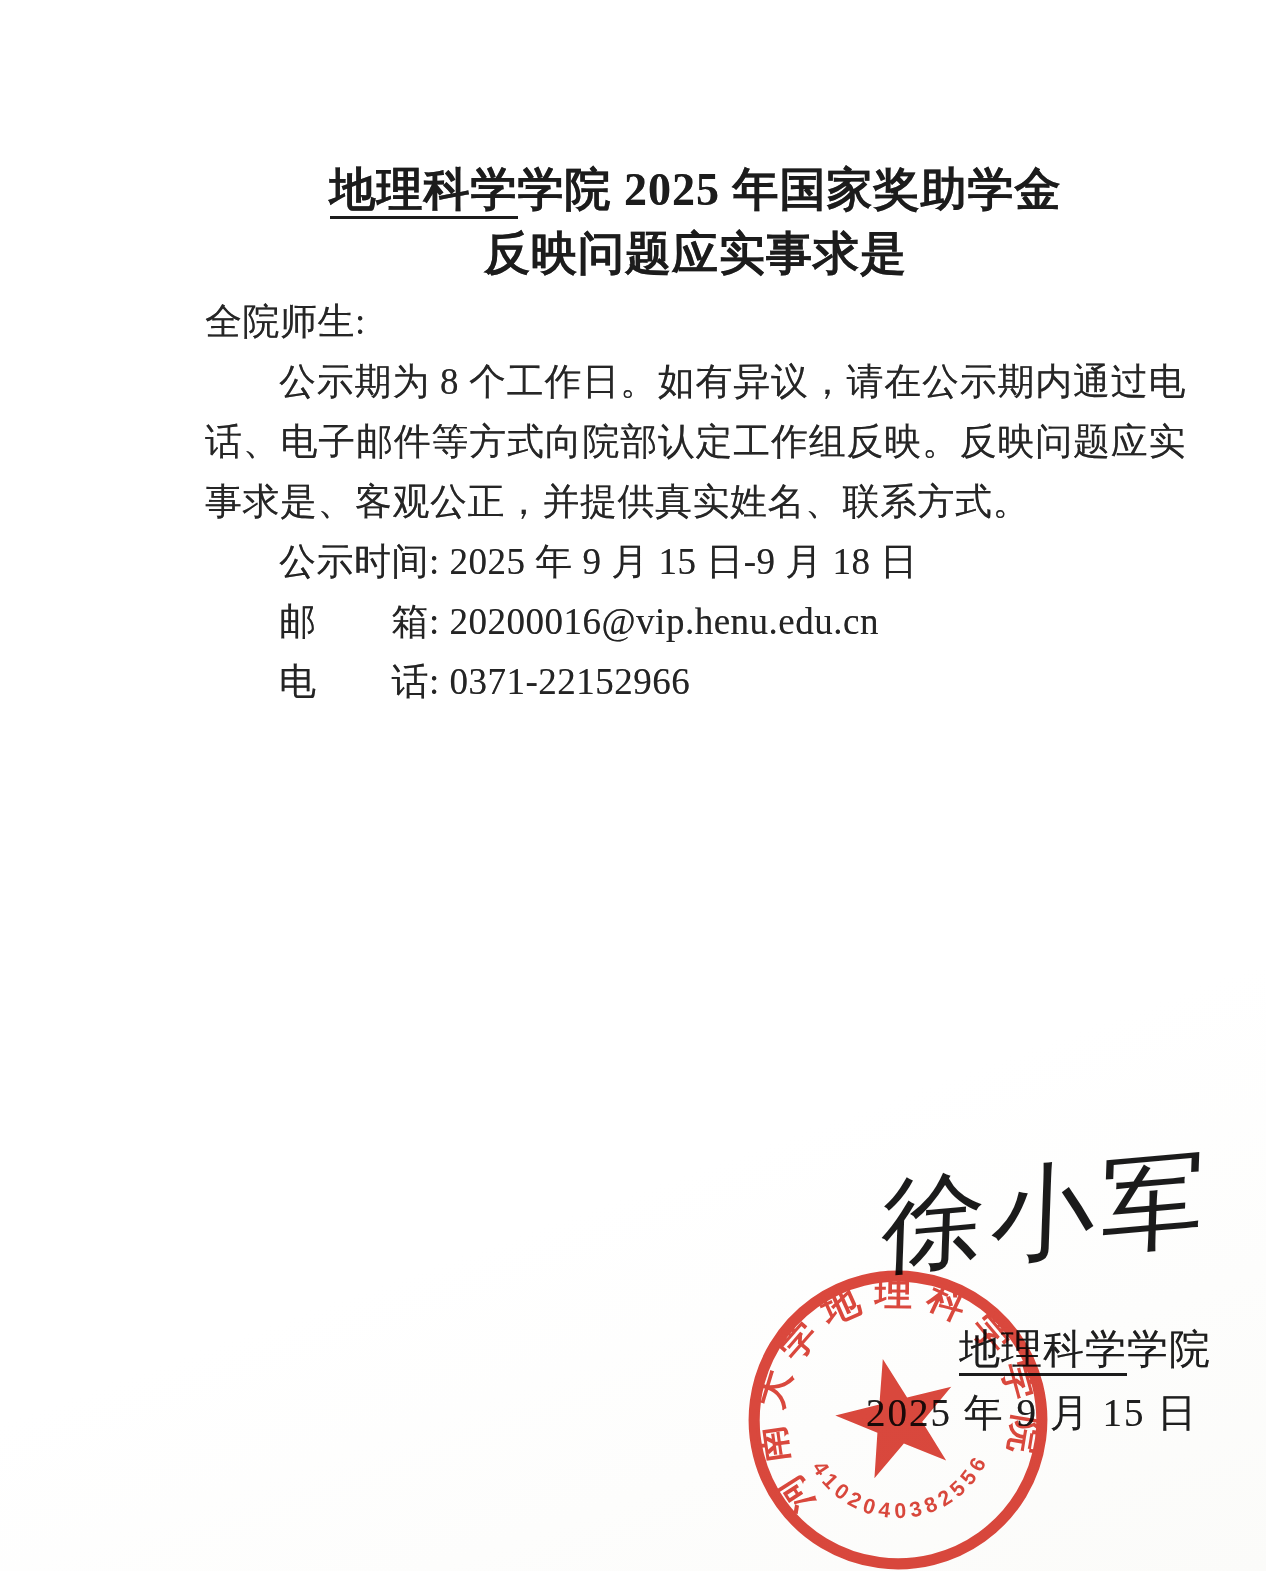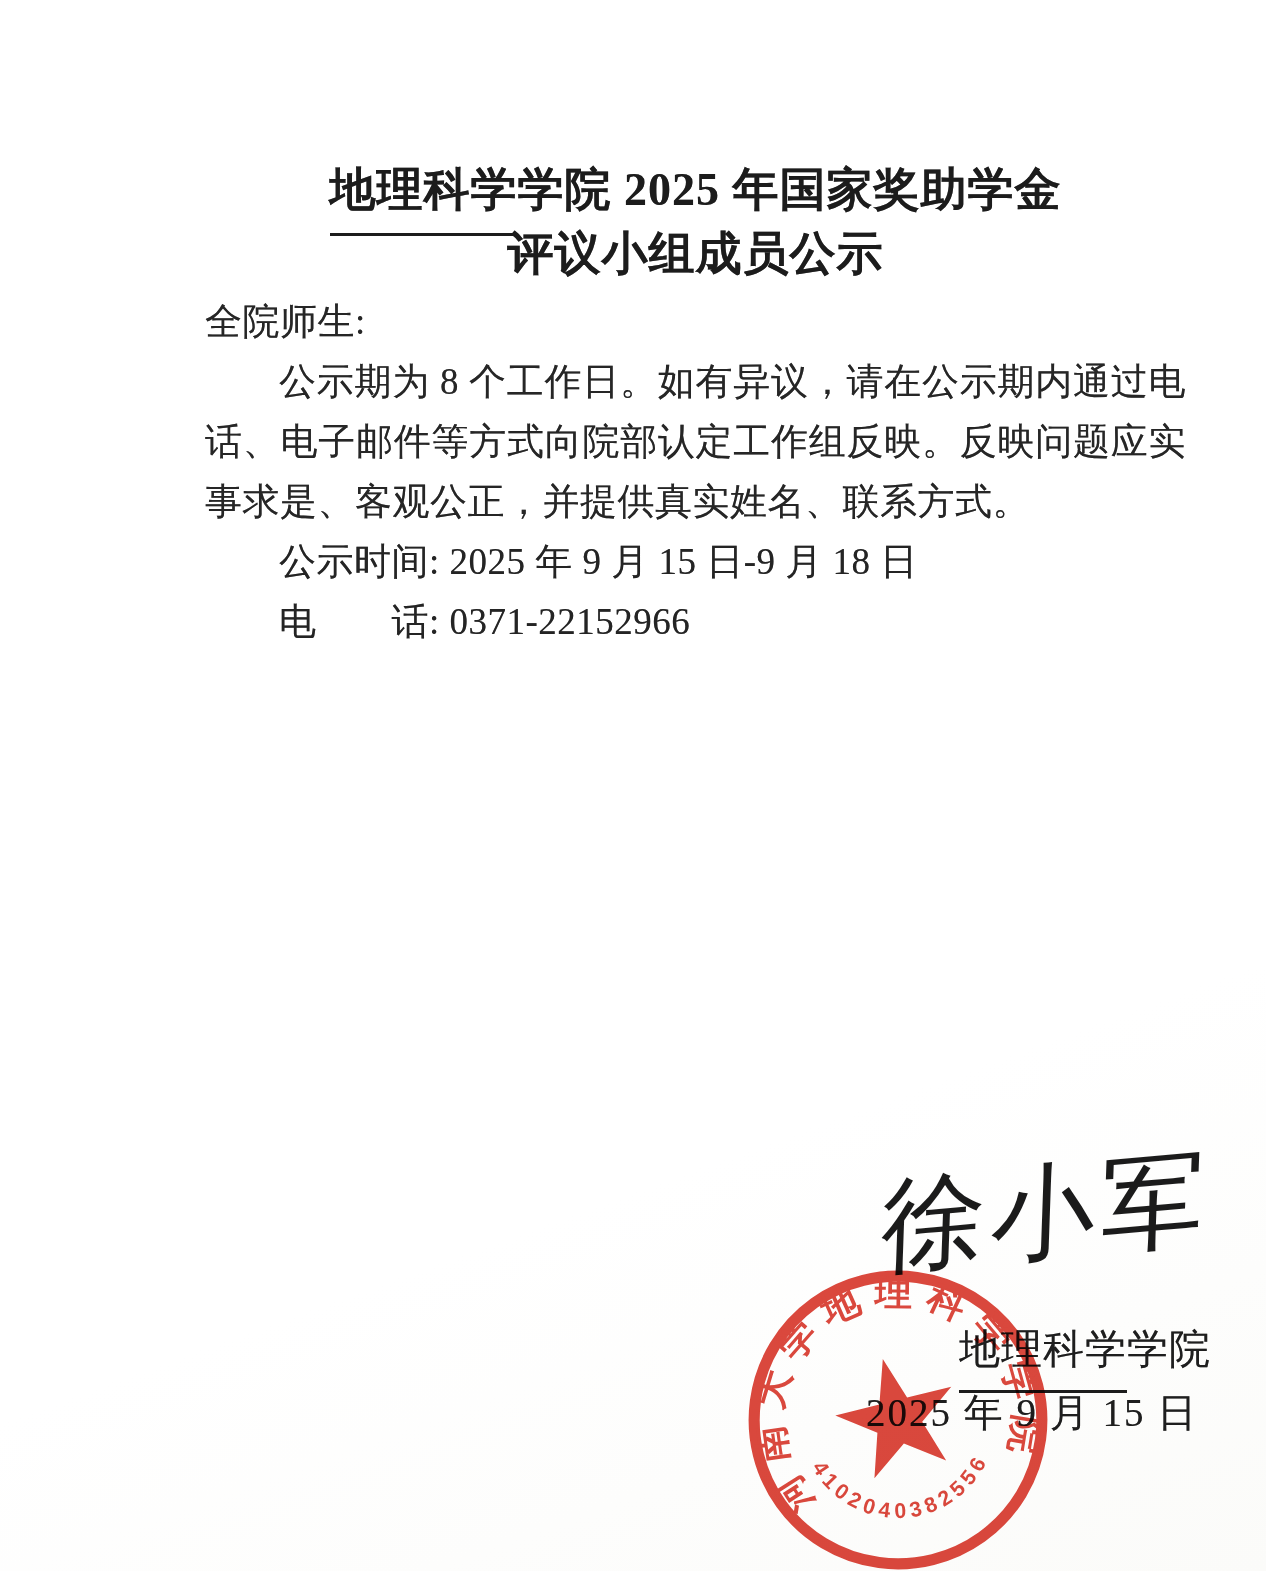--- a/index.html
+++ b/index.html
@@ -31,7 +31,7 @@
   }
   .u {
     border-bottom: 3px solid #1c1c1c;
-    padding-bottom: 18px;
+    padding-bottom: 1px;
   }
   .para {
     font-size: 37px;

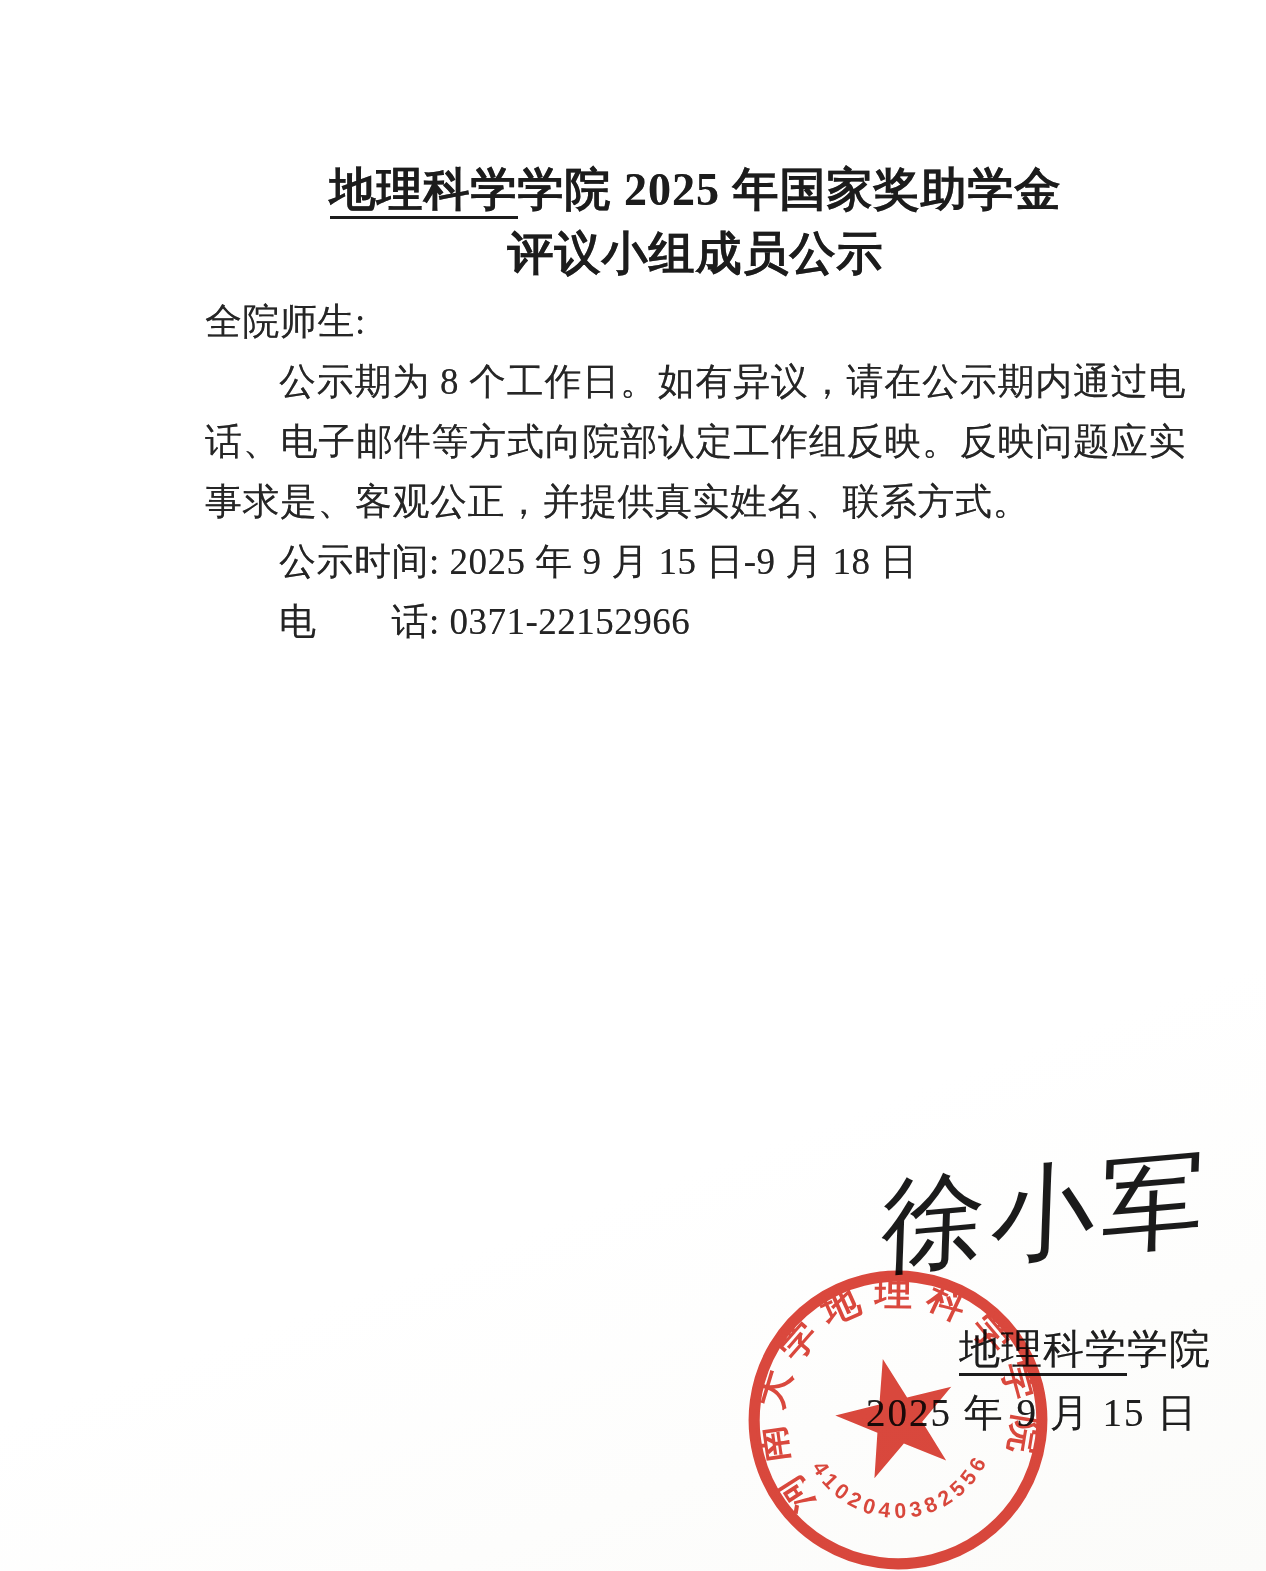--- a/index.html
+++ b/index.html
@@ -110,7 +110,7 @@
 
     <div class="title">
       <div><span class="u">地理科学</span><span>学院 2025 年国家奖助学金</span></div>
-      <div>评议小组成员公示</div>
+      <div>反映问题应实事求是</div>
     </div>
 
     <p class="para greeting" style="margin-top:6px;">全院师生:</p>

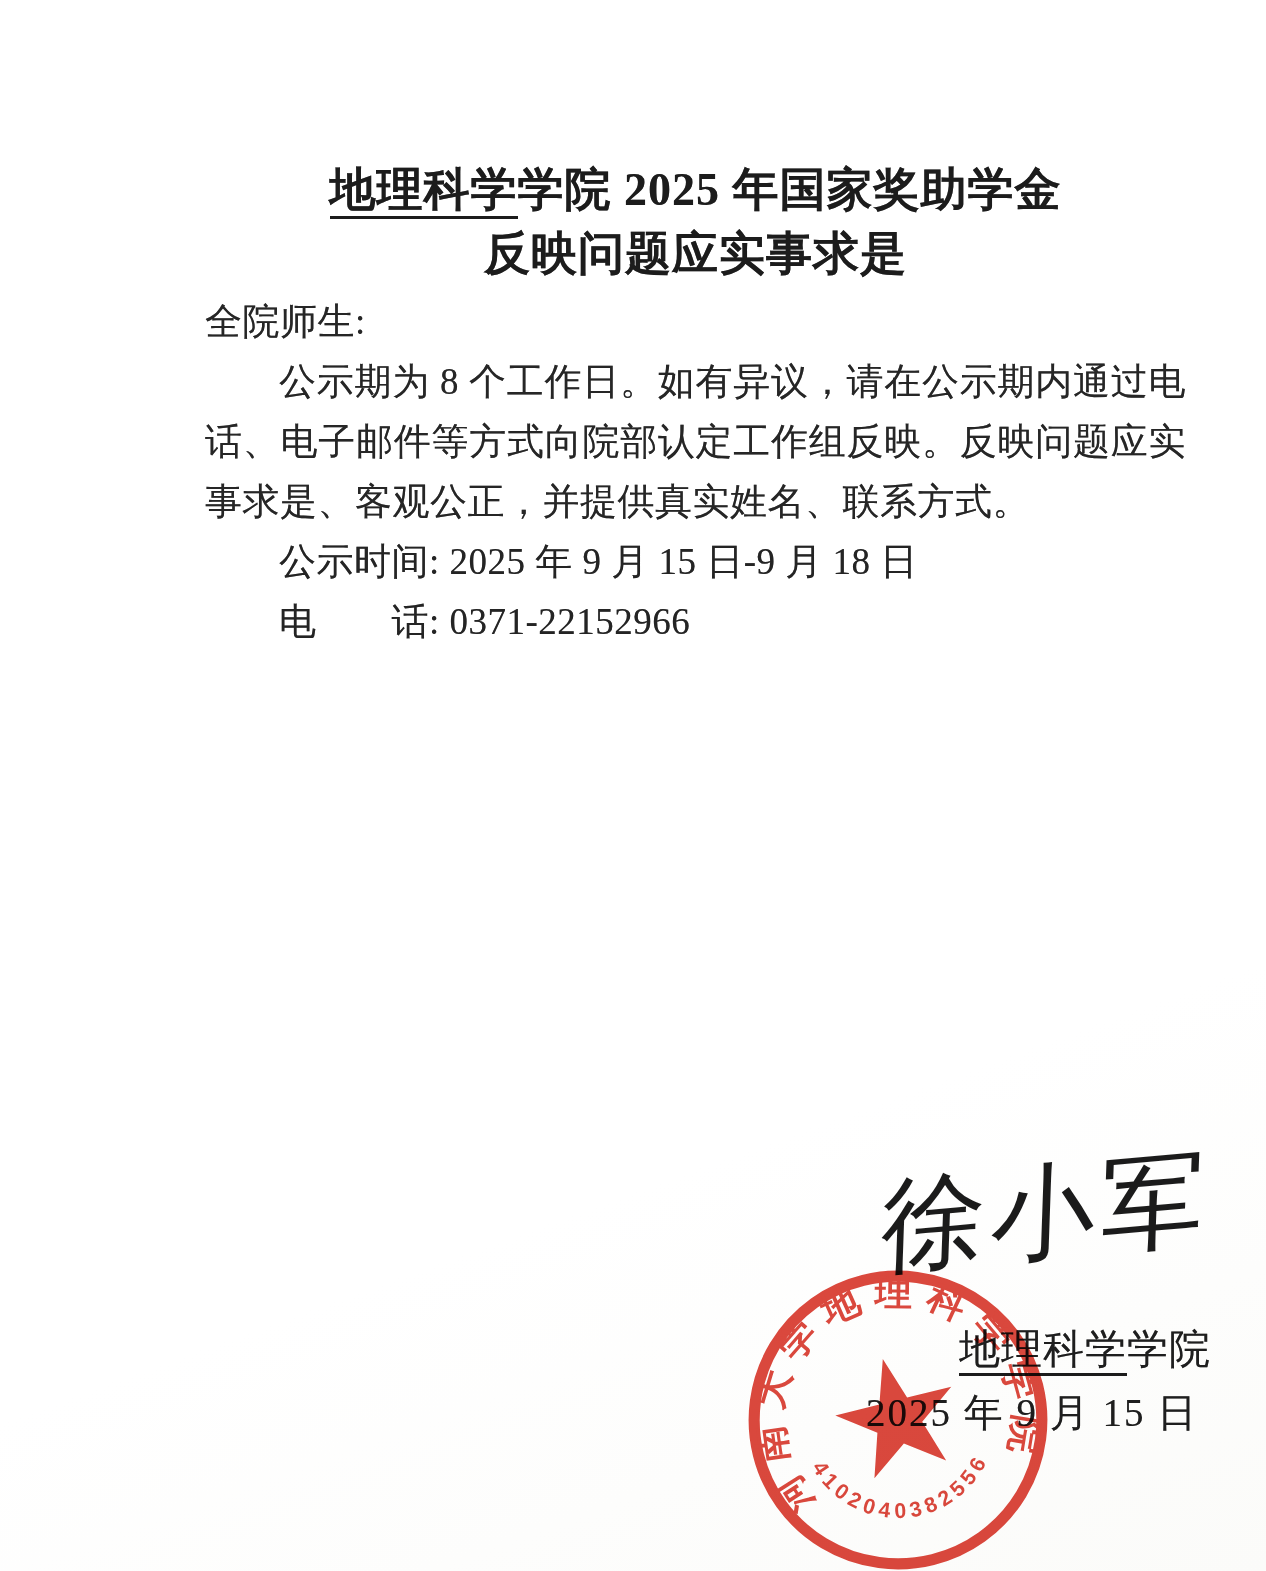--- a/index.html
+++ b/index.html
@@ -120,6 +120,7 @@
 
     <div class="contact-row"><span>公示时间: </span><span>2025 年 9 月 15 日-9 月 18 日</span></div>
 
+    <div class="contact-row"><span>邮　　箱: </span><span>20200016@vip.henu.edu.cn</span></div>
 
     <div class="contact-row"><span>电　　话: </span><span>0371-22152966</span></div>
 

